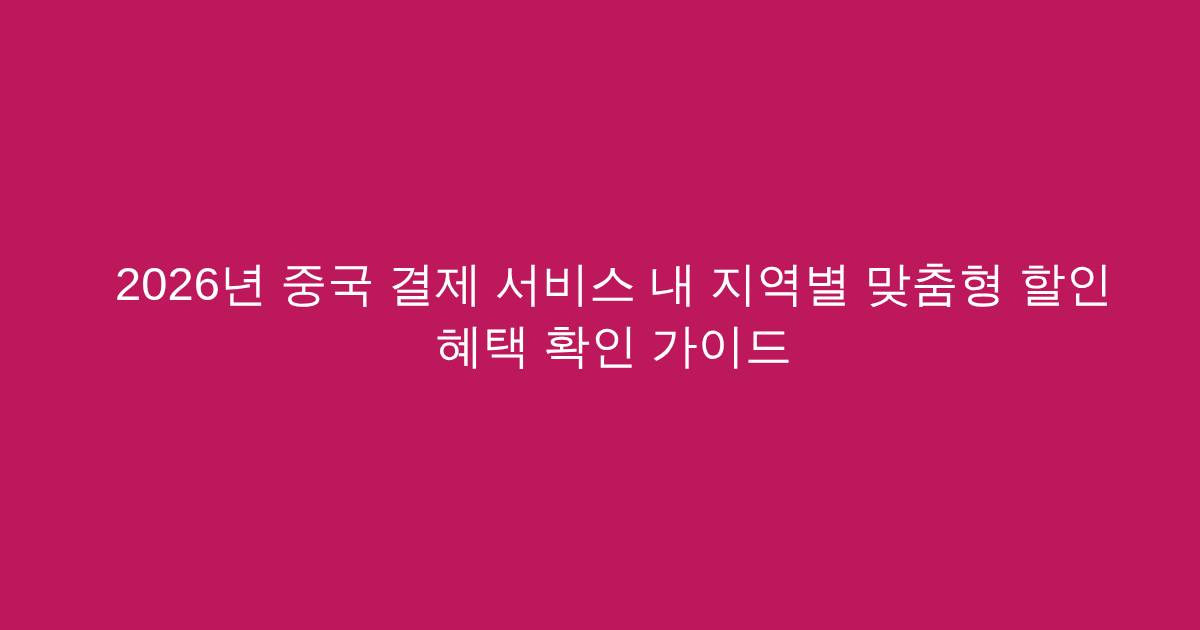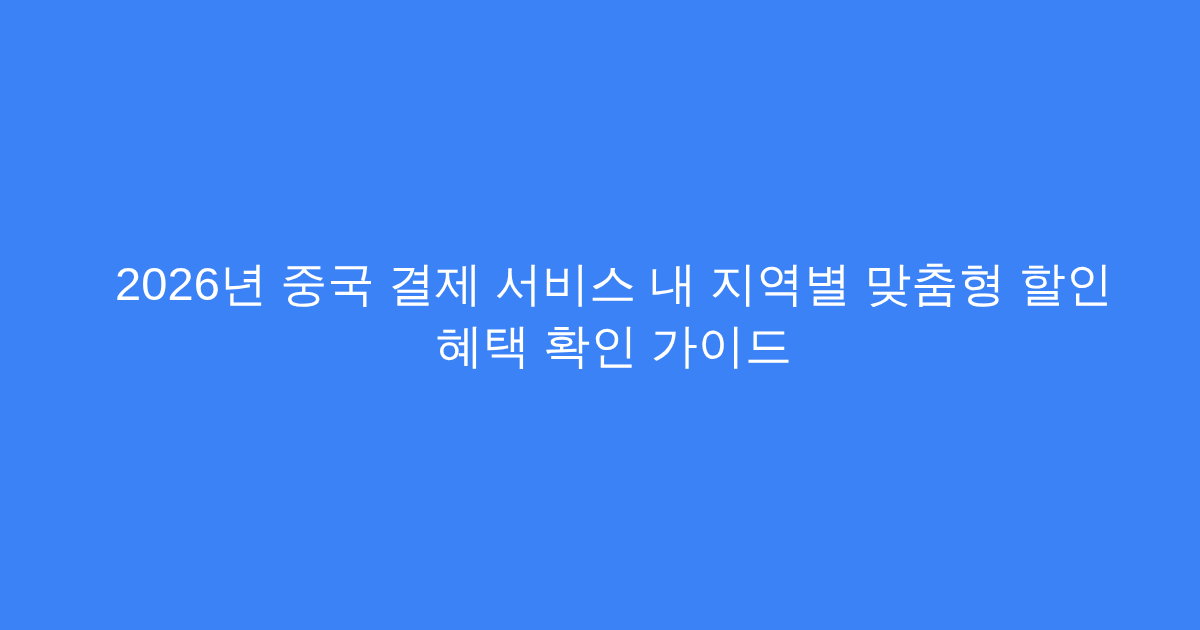--- a/index.html
+++ b/index.html
@@ -20,7 +20,7 @@
     box-sizing: border-box;
     width: 1200px;
     height: 630px;
-    background-color: #3b82f6;
+    background-color: #be185d;
     display: flex;
     align-items: center;
     justify-content: center;

